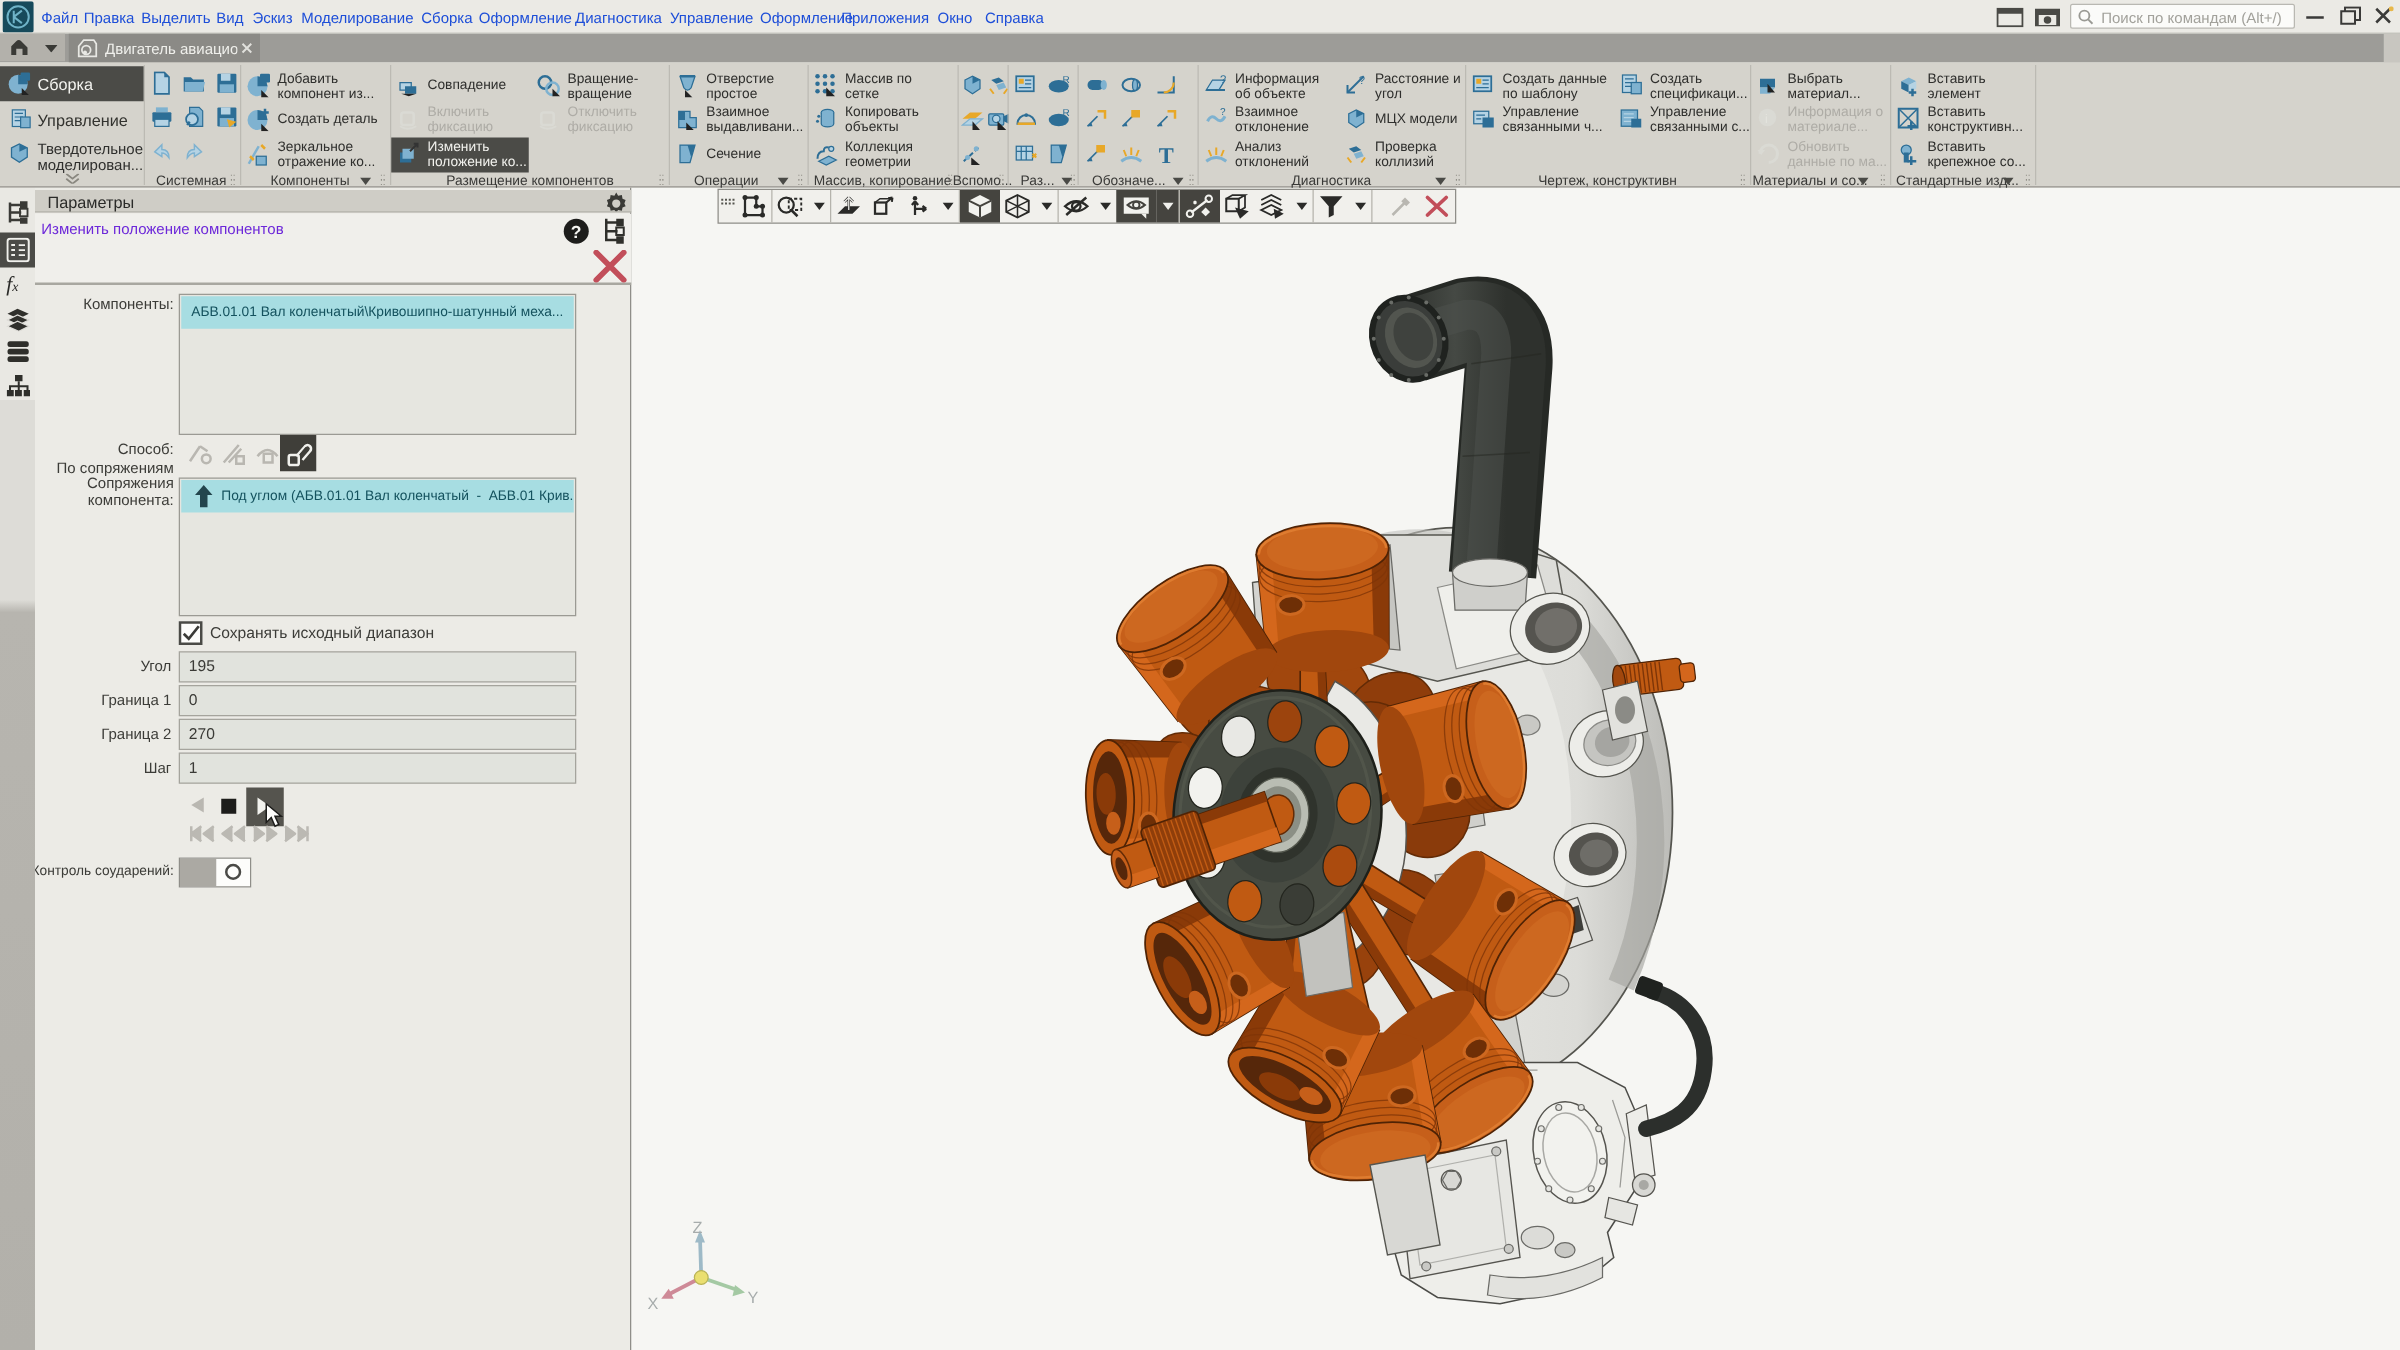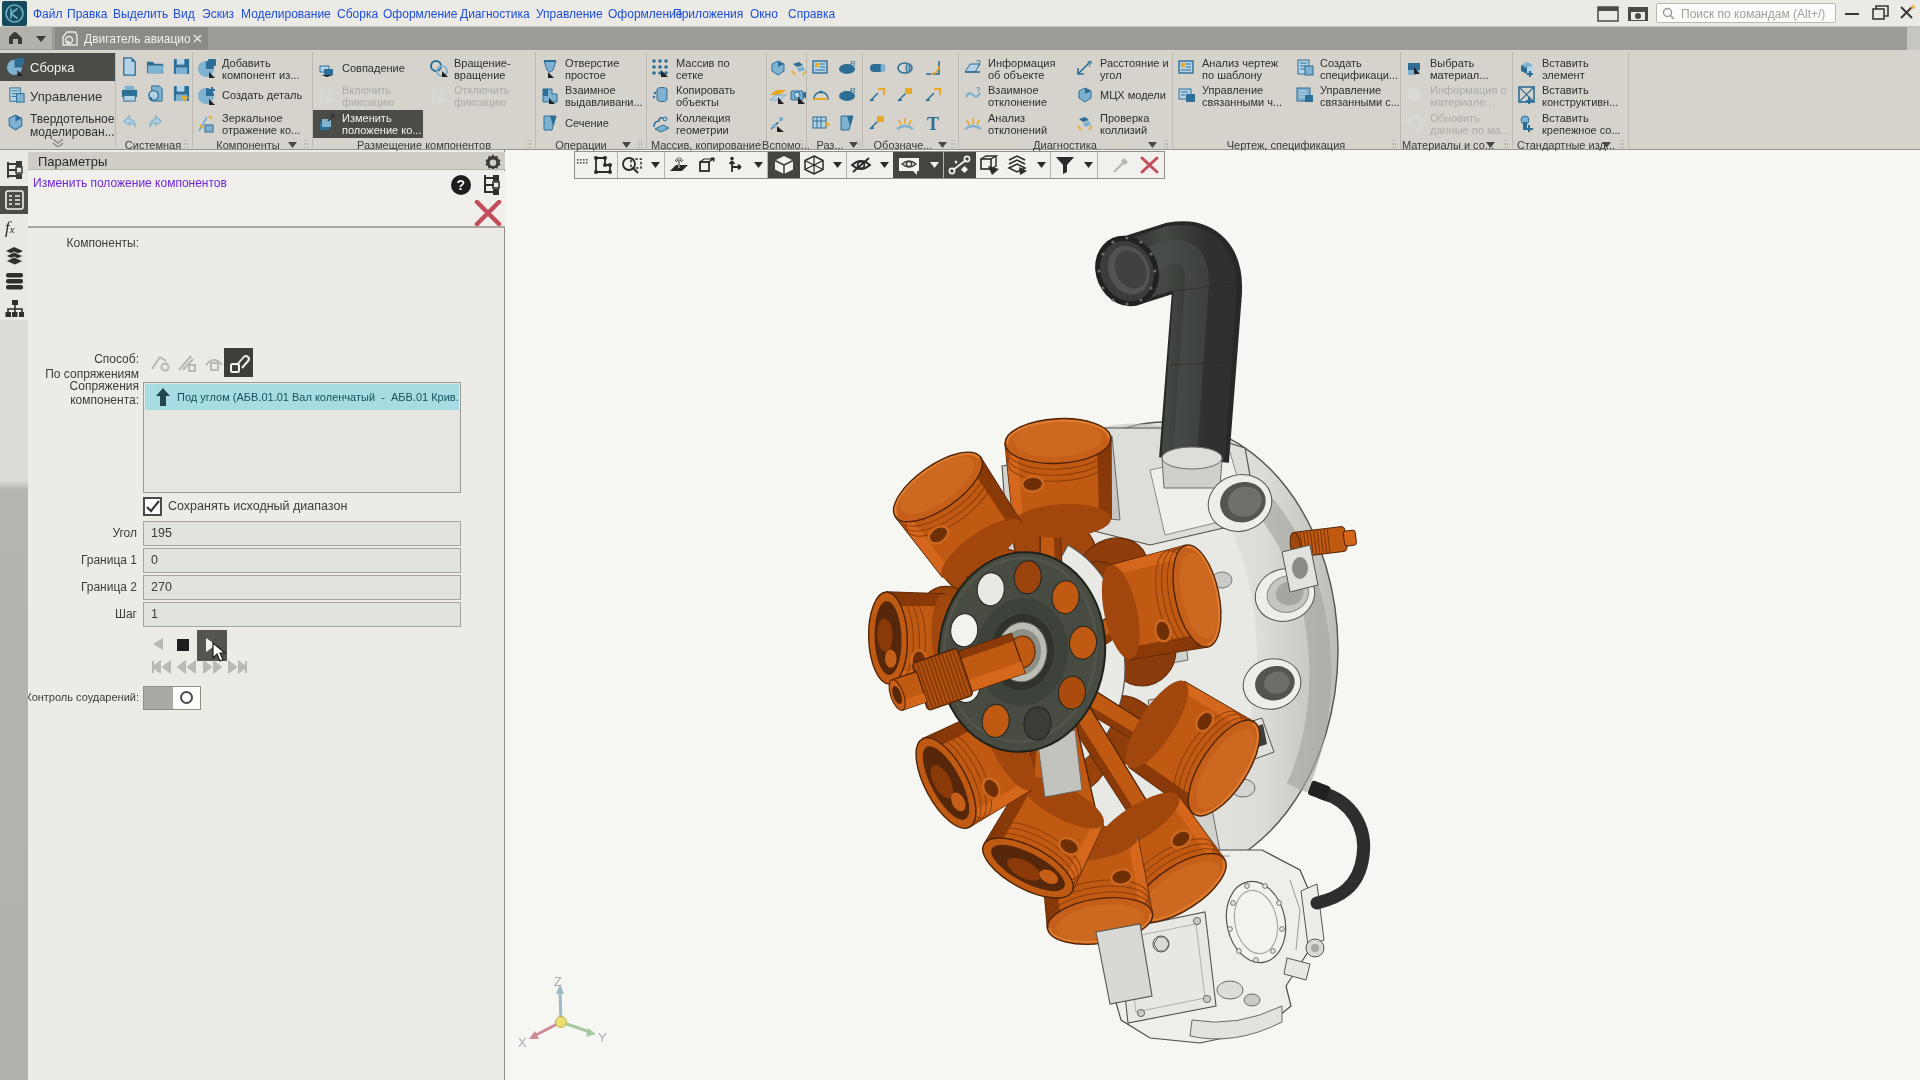--- a/index.html
+++ b/index.html
@@ -432,7 +432,7 @@
       <rect x="4" y="5" width="4" height="4" fill="#E8A828"></rect>
       <path d="M9 6 L14 6 M9 9 L14 9 M4 12 L14 12" stroke="#2D6E96"></path>
     </svg>
-    <div class="rtx" style="left:1202px;top:8px">Анализ чертеж
+    <div class="rtx" style="left:1202px;top:8px">Создать данные
 по шаблону</div>
     <svg style="position:absolute;left:1177px;top:35px" width="20" height="20" viewBox="0 0 20 20">
       <rect x="2" y="4" width="12" height="10" fill="#B5D3E4" stroke="#2D6E96"></rect>

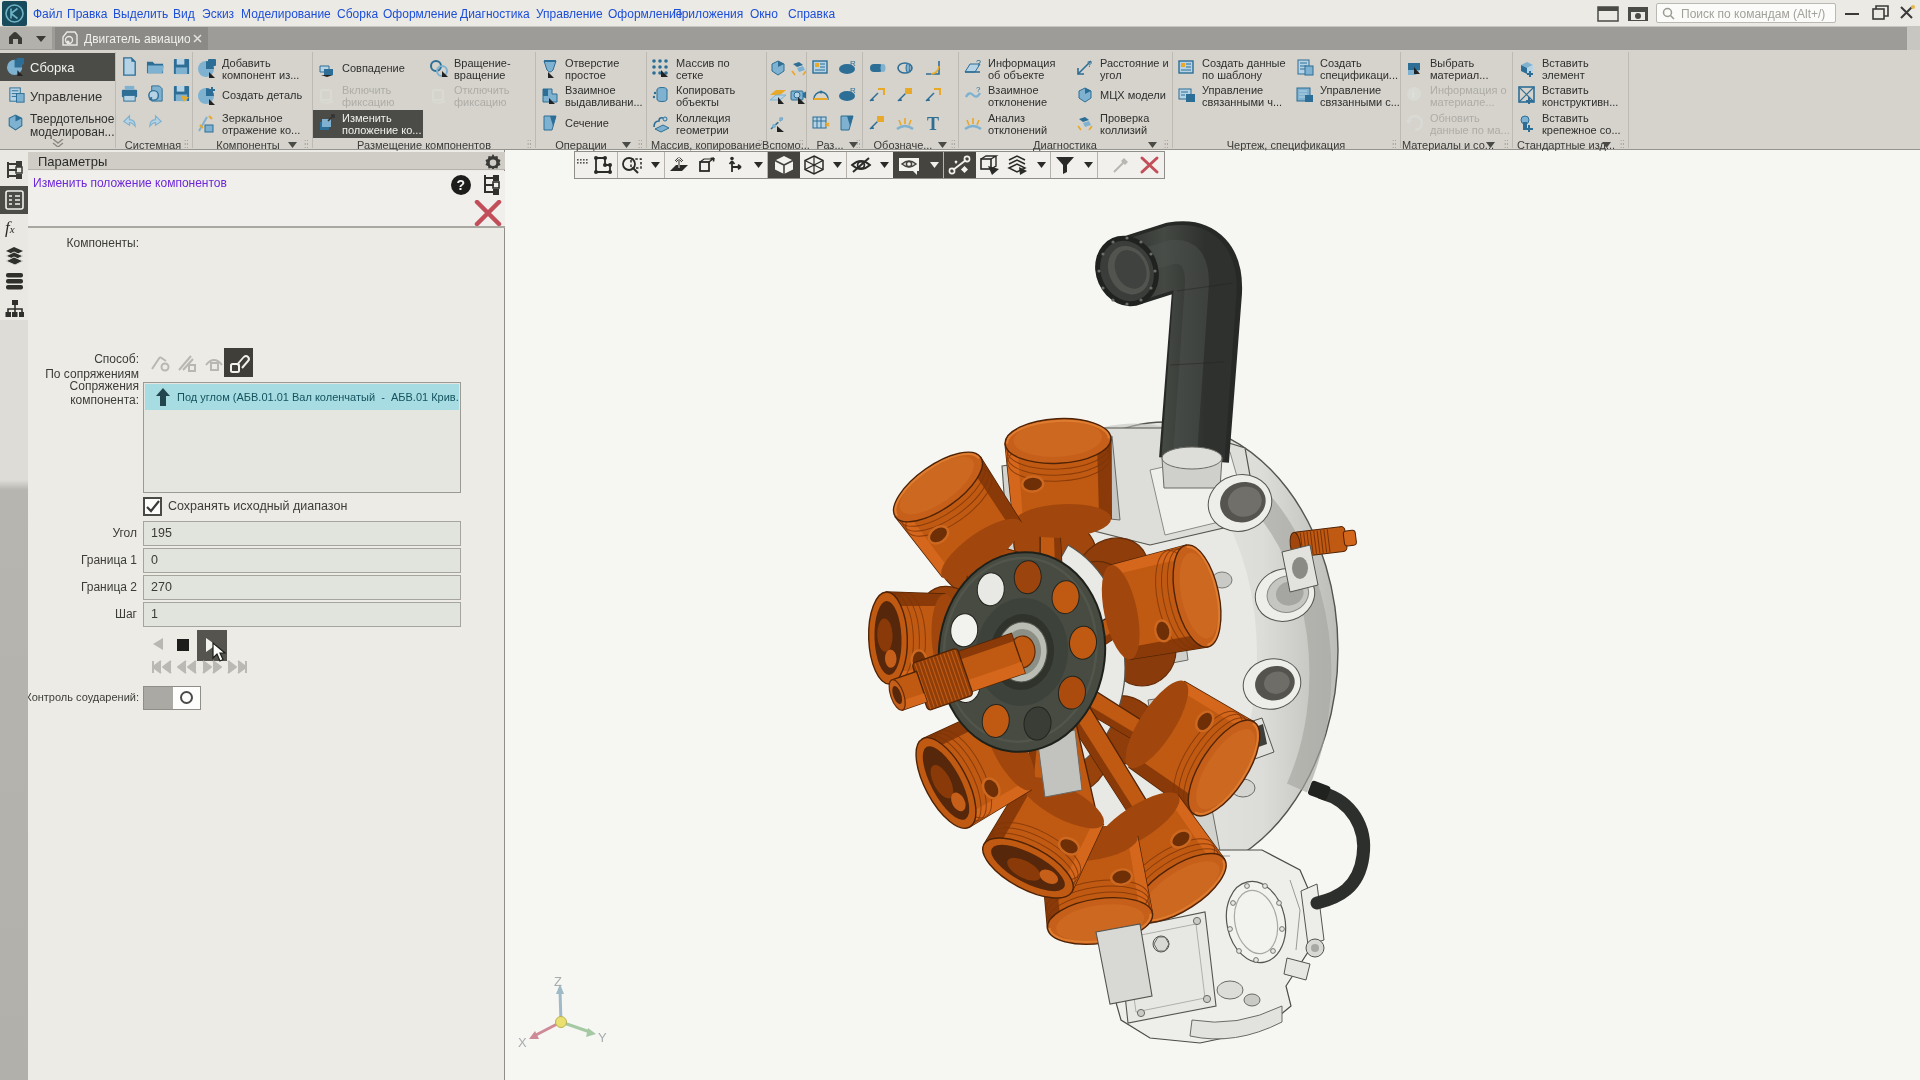--- a/index.html
+++ b/index.html
@@ -455,7 +455,7 @@
     </svg>
     <div class="rtx" style="left:1320px;top:35px">Управление
 связанными с...</div>
-    <div class="rlabel" style="left:1196px;width:180px">Чертеж, спецификация</div>
+    <div class="rlabel" style="left:1196px;width:180px">Чертеж, конструктивн</div>
     <div class="gdots" style="left:1392px">::<br>::</div>
     <div class="rsep" style="left:1400px"></div>
     <svg style="position:absolute;left:1405px;top:8px" width="20" height="20" viewBox="0 0 20 20">

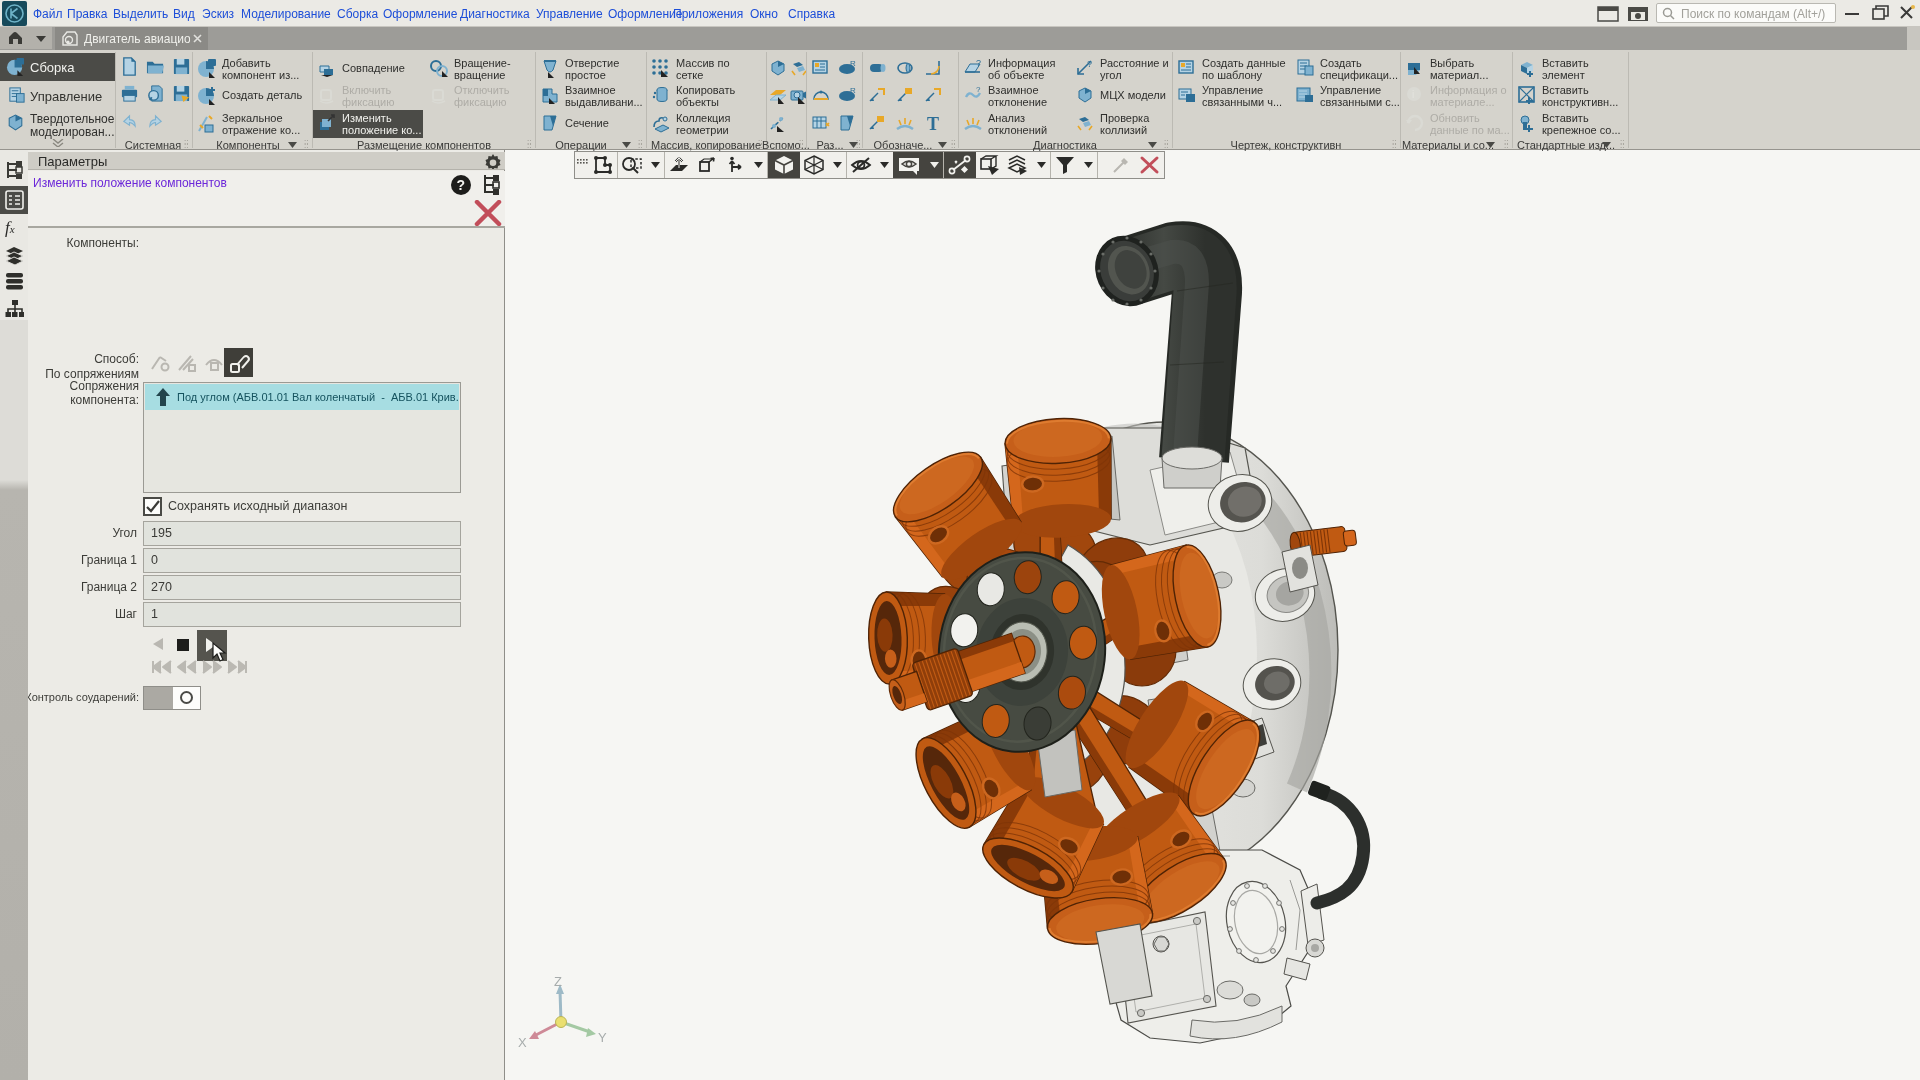--- a/index.html
+++ b/index.html
@@ -566,6 +566,9 @@
       <path d="M3 2 L25 24 M25 2 L3 24" stroke="#c24e5a" stroke-width="4.5" stroke-linecap="round"></path>
     </svg>
     <div class="lbl" style="right:365px;top:86px">Компоненты:</div>
+    <div class="listbox" style="left:115px;top:85px;width:318px;height:113px">
+      <div class="cyanrow"><span style="padding-left:8px">АБВ.01.01 Вал коленчатый\Кривошипно-шатунный меха...</span></div>
+    </div>
     <div class="lbl" style="right:365px;top:202px">Способ:</div>
     <div class="lbl" style="right:365px;top:217px">По сопряжениям</div>
     <div class="abs" style="left:119px;top:200px;width:26px;height:26px;display:flex;align-items:center;justify-content:center">

